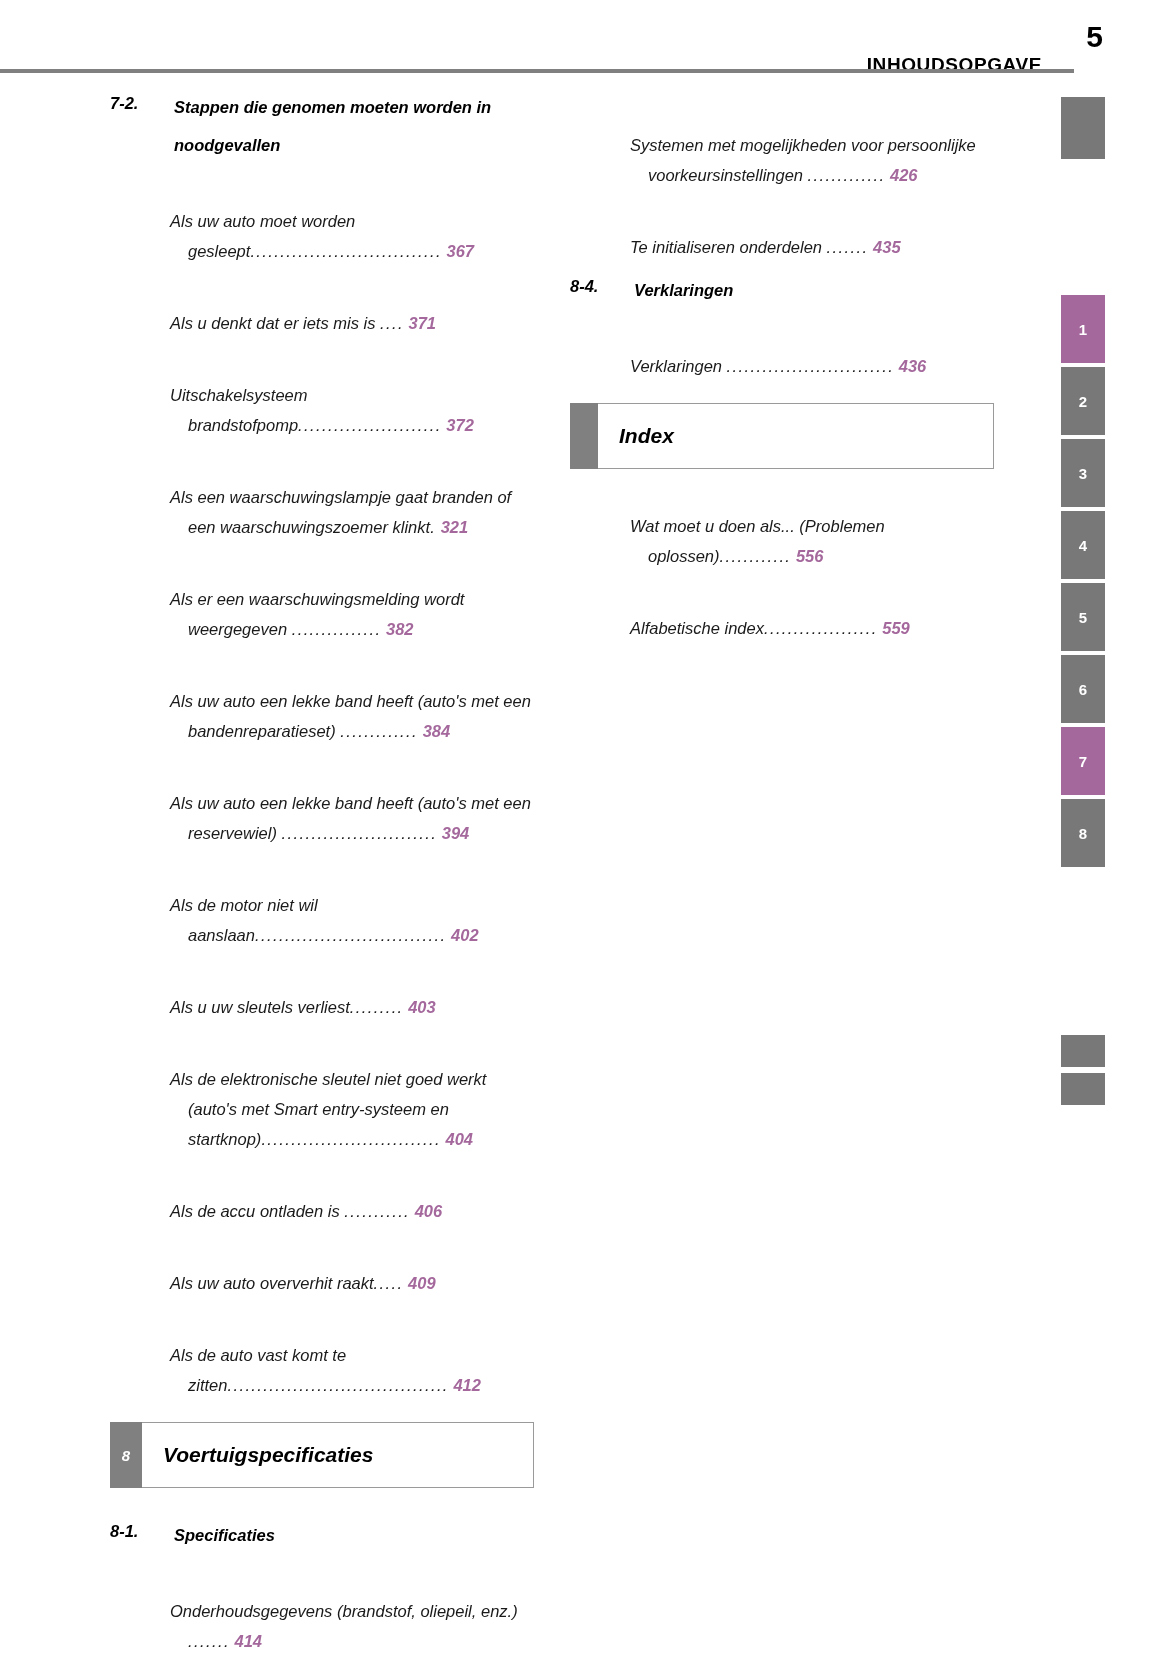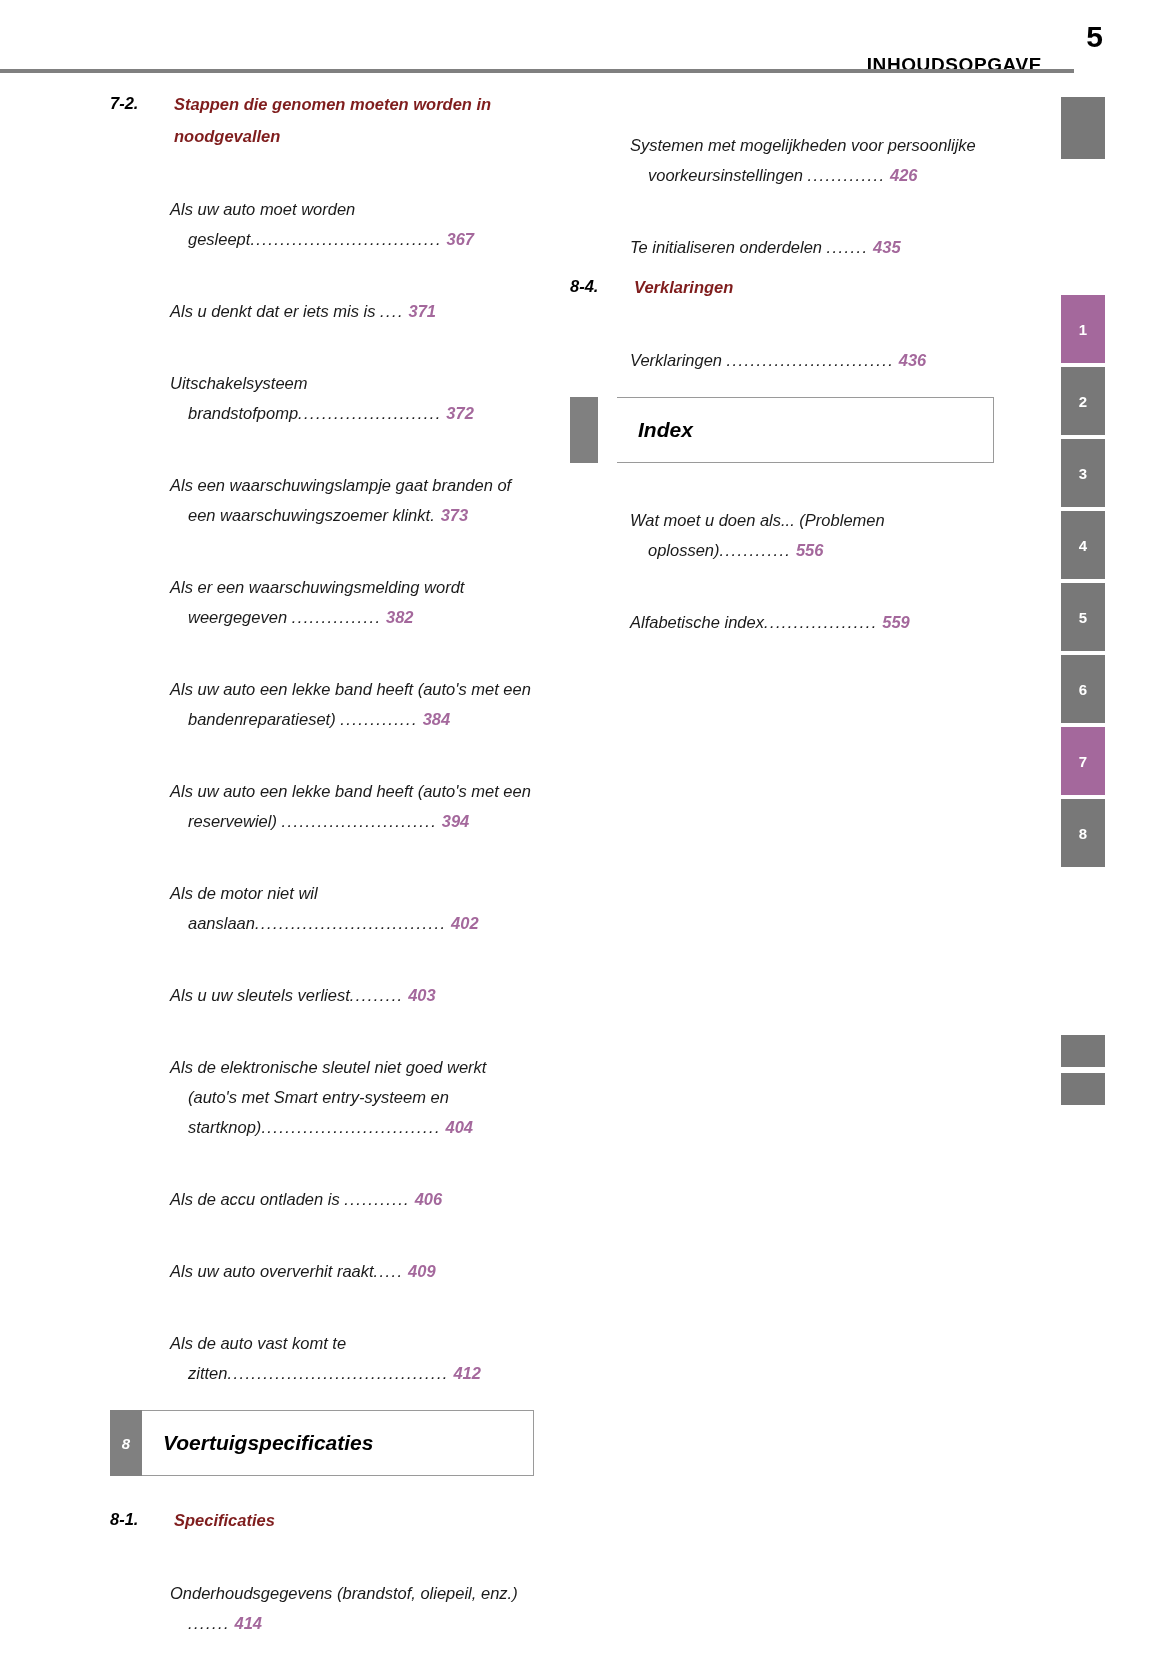--- a/index.html
+++ b/index.html
@@ -85,8 +85,8 @@
     flex: 1 1 auto;
     font-size: 16.5px;
     font-weight: bold;
-    line-height: 32px;
-    color: #7f1d1d;
+    line-height: 38px;
+    color: #000000;
   }
 
   

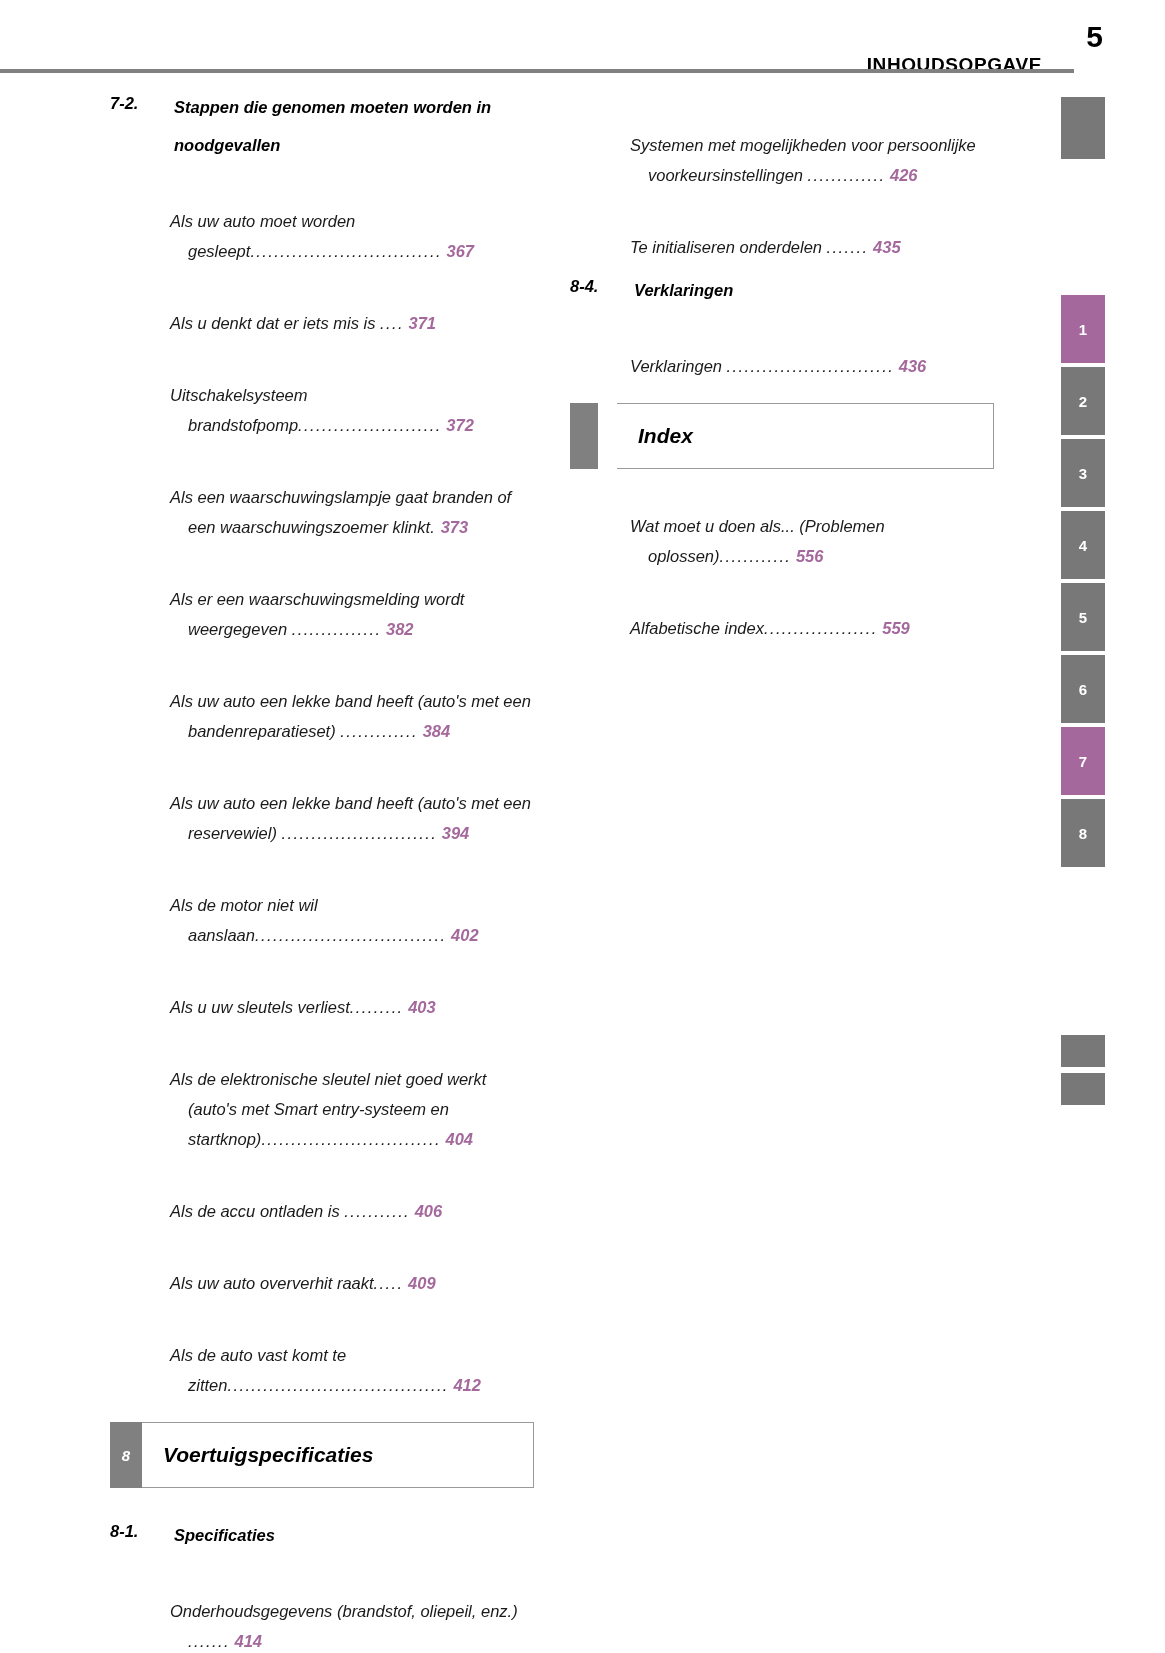--- a/index.html
+++ b/index.html
@@ -128,7 +128,7 @@
     margin: 22px 0 28px 0;
     width: 424px;
   }
-  .chapter-banner.index-banner { width: 424px; gap: 19px; }
+  .chapter-banner.index-banner { width: 424px; }
   .banner-num {
     flex: 0 0 32px;
     background: #808080;

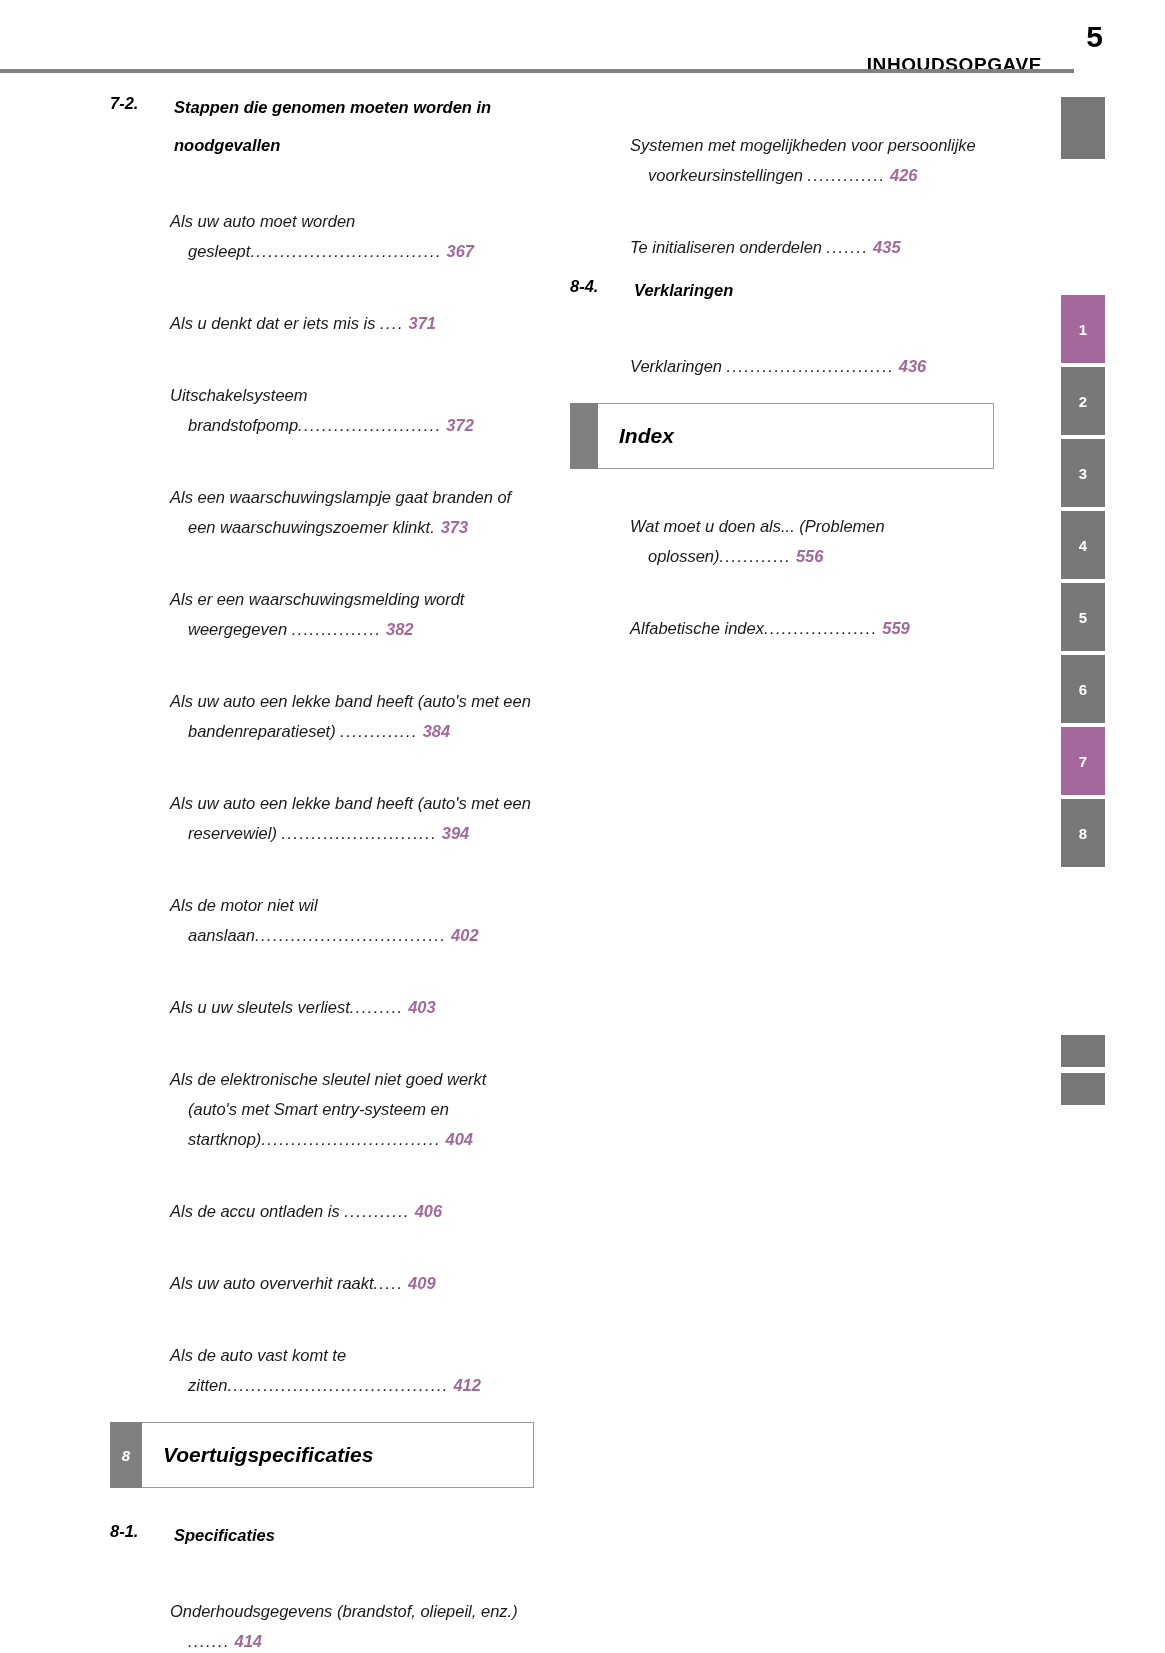--- a/index.html
+++ b/index.html
@@ -207,7 +207,7 @@
           <span class="entry-body"><span class="toc-label">Uitschakelsysteem brandstofpomp</span><span class="leader">........................</span><span class="toc-page"> 372</span></span>
         </li>
         <li class="toc-entry">
-          <span class="entry-body"><span class="toc-label">Als een waarschuwingslampje gaat branden of een waarschuwingszoemer klinkt</span><span class="leader">.</span><span class="toc-page"> 373</span></span>
+          <span class="entry-body"><span class="toc-label">Als een waarschuwingslampje gaat branden of een waarschuwingszoemer klinkt</span><span class="leader">.</span><span class="toc-page"> 321</span></span>
         </li>
         <li class="toc-entry">
           <span class="entry-body"><span class="toc-label">Als er een waarschuwingsmelding wordt weergegeven </span><span class="leader">...............</span><span class="toc-page"> 382</span></span>

